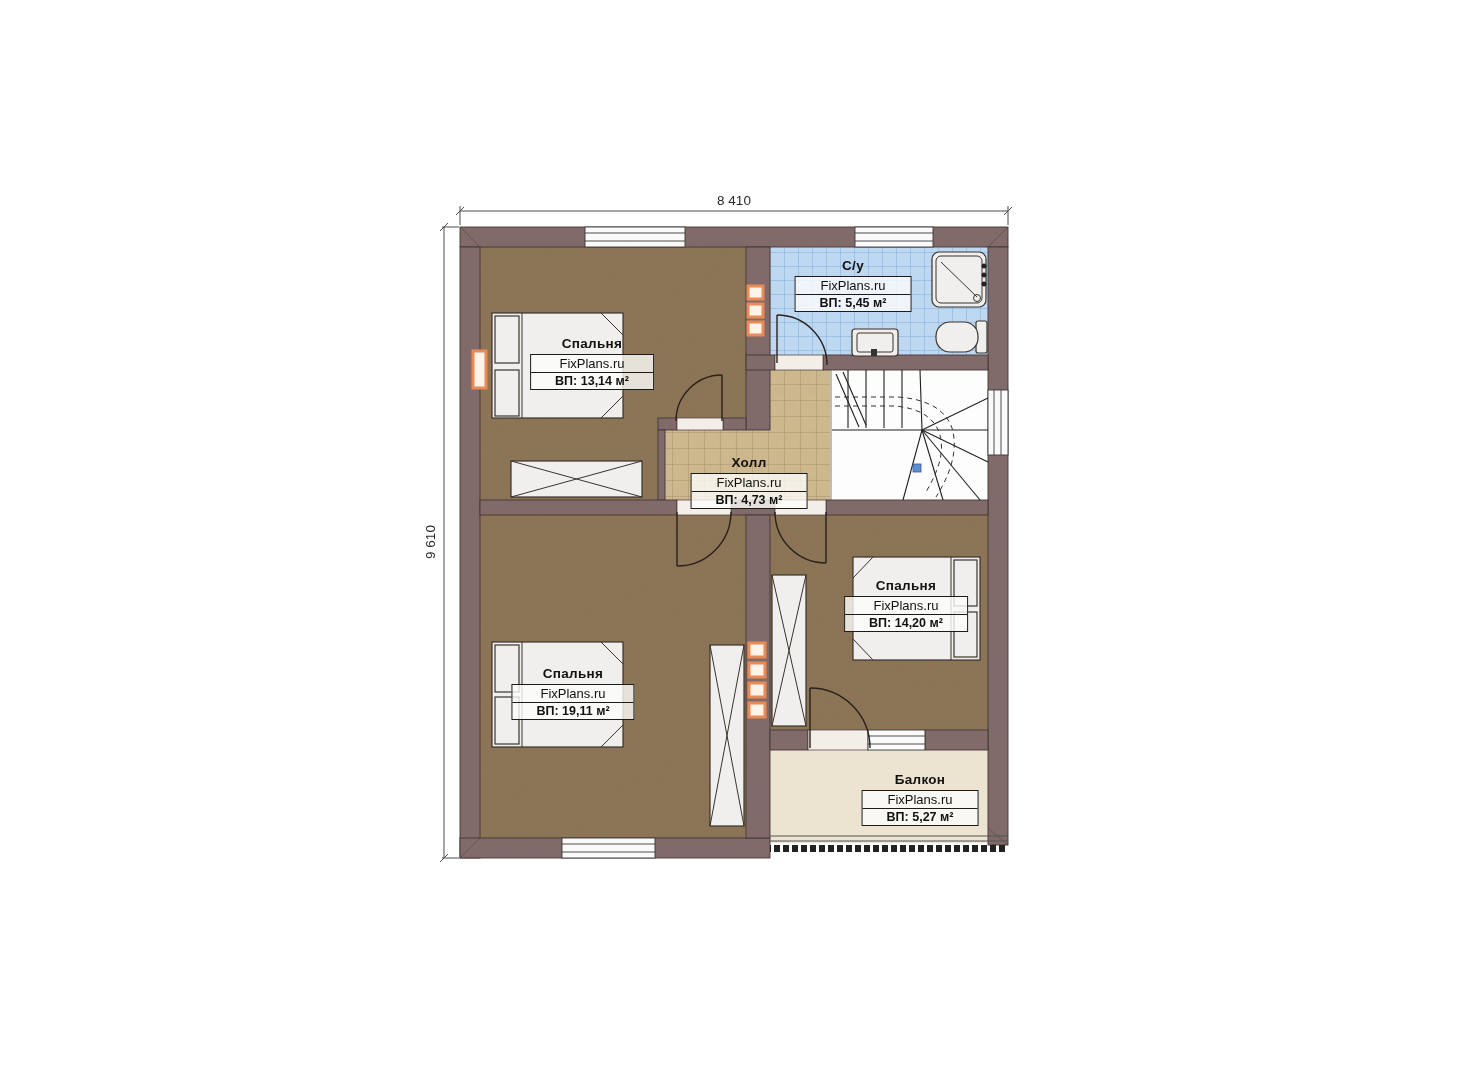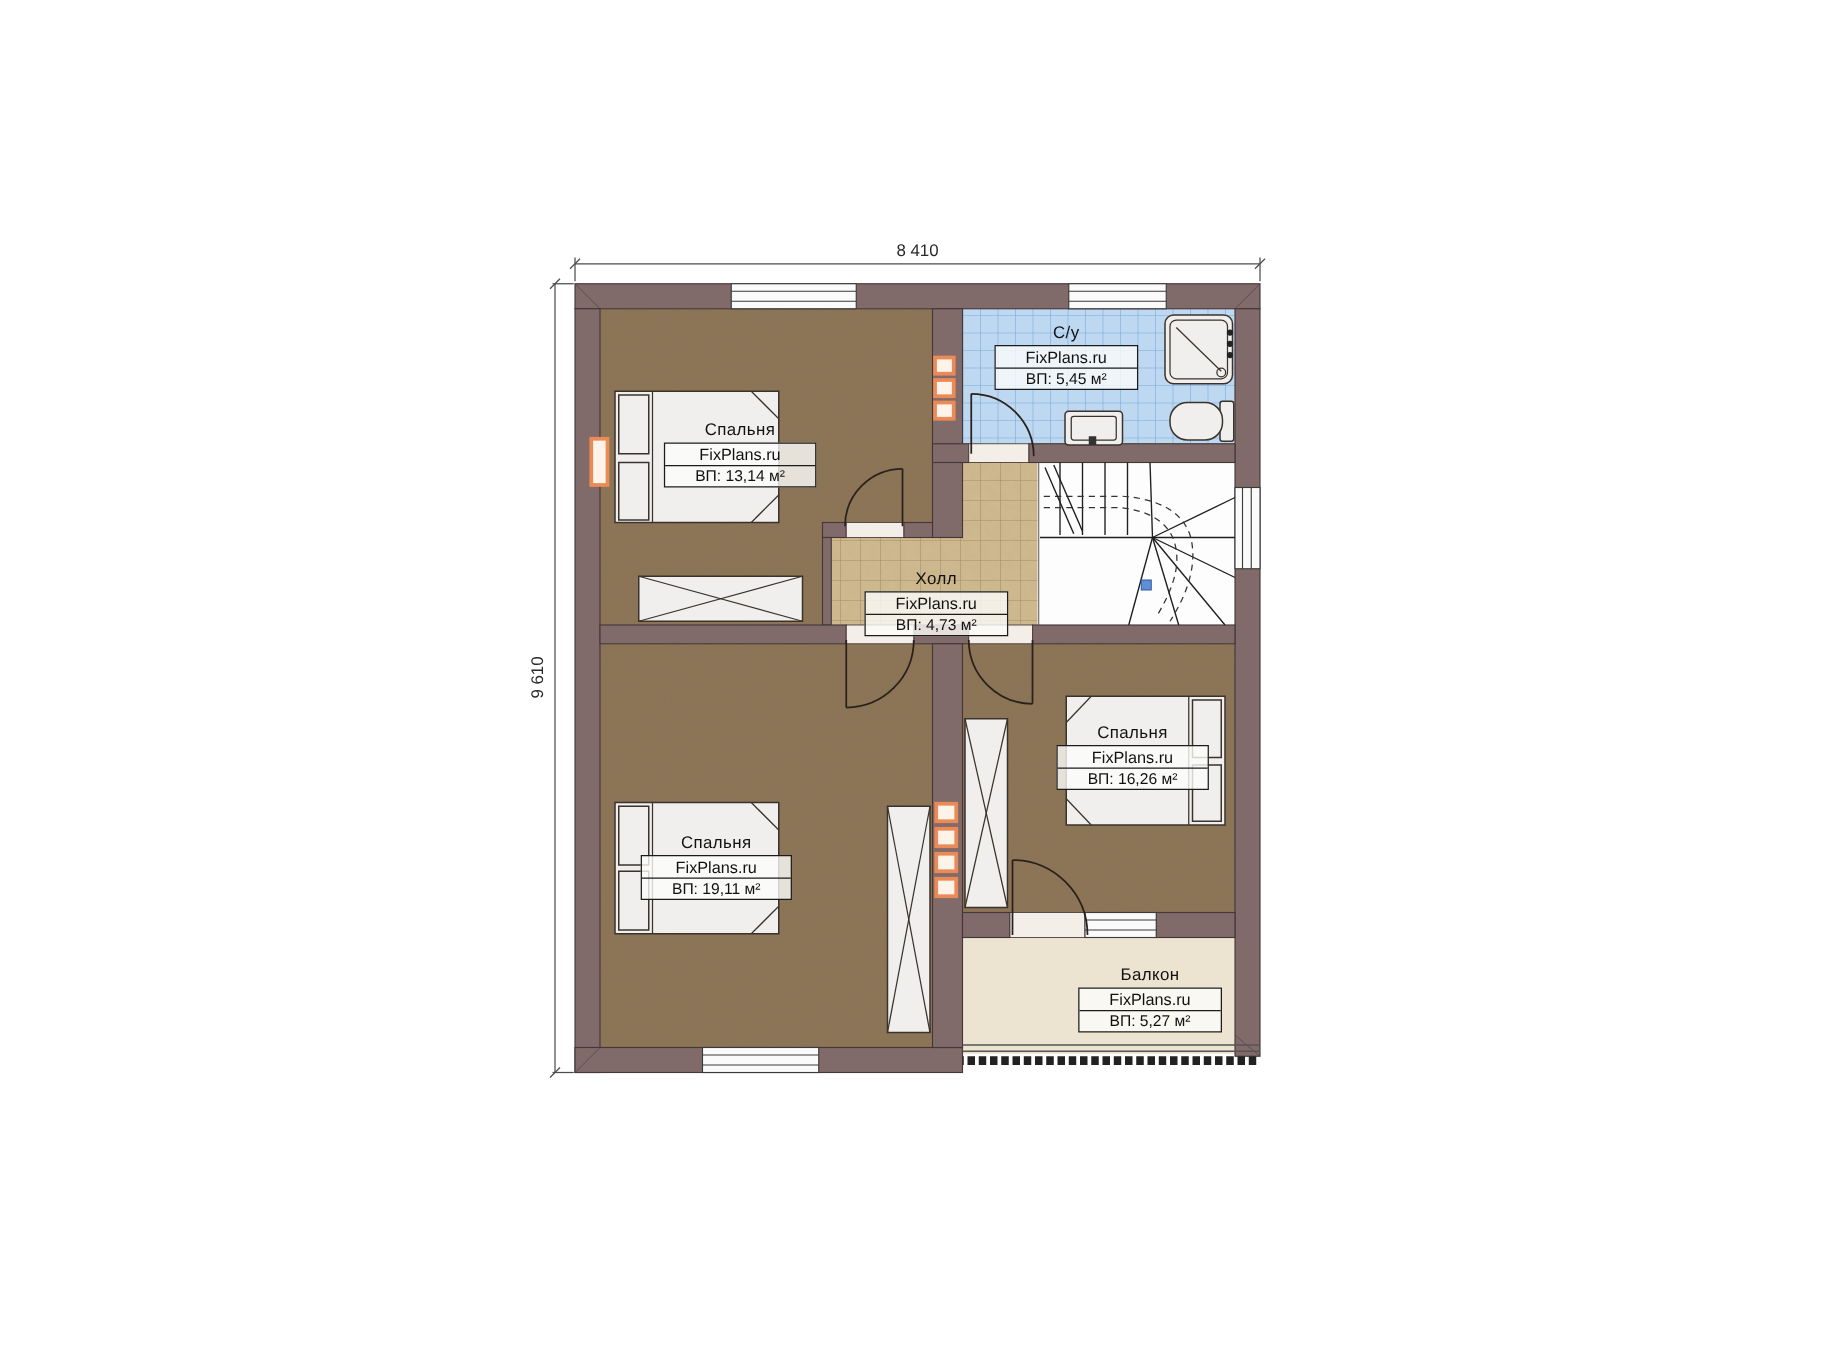--- a/index.html
+++ b/index.html
@@ -18,7 +18,7 @@
   .dim{stroke:#4d4d4d;stroke-width:1;}
   .vent{fill:#fdf3e9;stroke:#e98a57;stroke-width:3;}
   .label{position:absolute;transform:translateX(-50%);text-align:center;color:#111;}
-  .room-name{font-size:13.5px;font-weight:normal;letter-spacing:.3px;white-space:nowrap;}
+  .room-name{font-size:13.5px;font-weight:bold;letter-spacing:.3px;white-space:nowrap;}
   .info-box{display:inline-block;margin-top:3px;border:1.6px solid #1b1b1b;
             background:rgba(252,252,250,.8);}
   .info-box .row1{border-bottom:1.6px solid #1b1b1b;padding:1px 7px;font-size:13px;

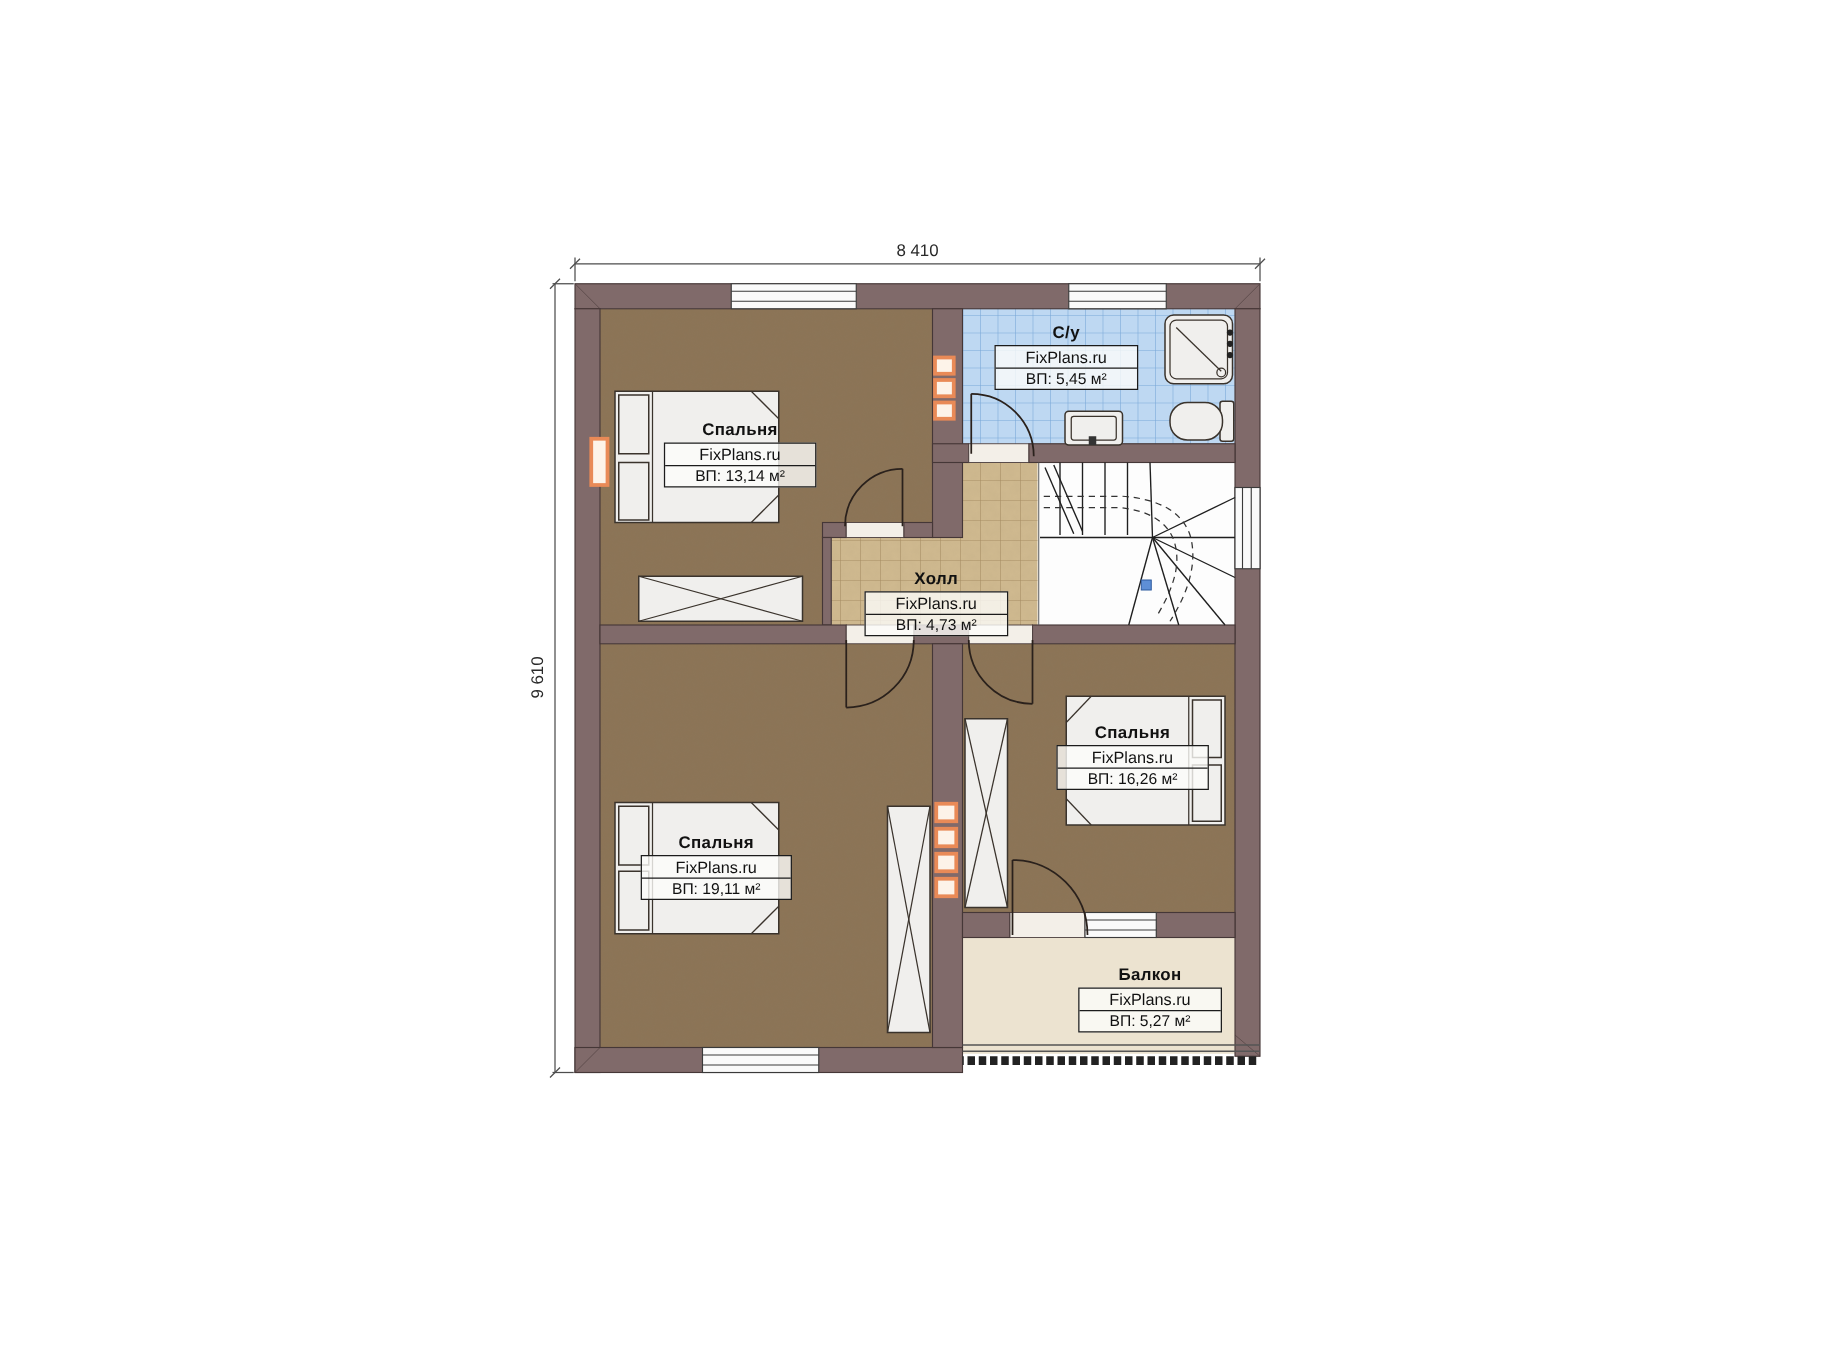--- a/index.html
+++ b/index.html
@@ -23,7 +23,7 @@
             background:rgba(252,252,250,.8);}
   .info-box .row1{border-bottom:1.6px solid #1b1b1b;padding:1px 7px;font-size:13px;
                   font-weight:normal;white-space:nowrap;}
-  .info-box .row2{padding:1px 24px;font-size:12.5px;font-weight:normal;white-space:nowrap;}
+  .info-box .row2{padding:1px 24px;font-size:12.5px;font-weight:bold;white-space:nowrap;}
   .dim-label{position:absolute;font-size:13.5px;color:#2a2a2a;white-space:nowrap;}
   .dim-label.top{transform:translateX(-50%);}
   .dim-label.left{transform:translate(-50%,-50%) rotate(-90deg);}

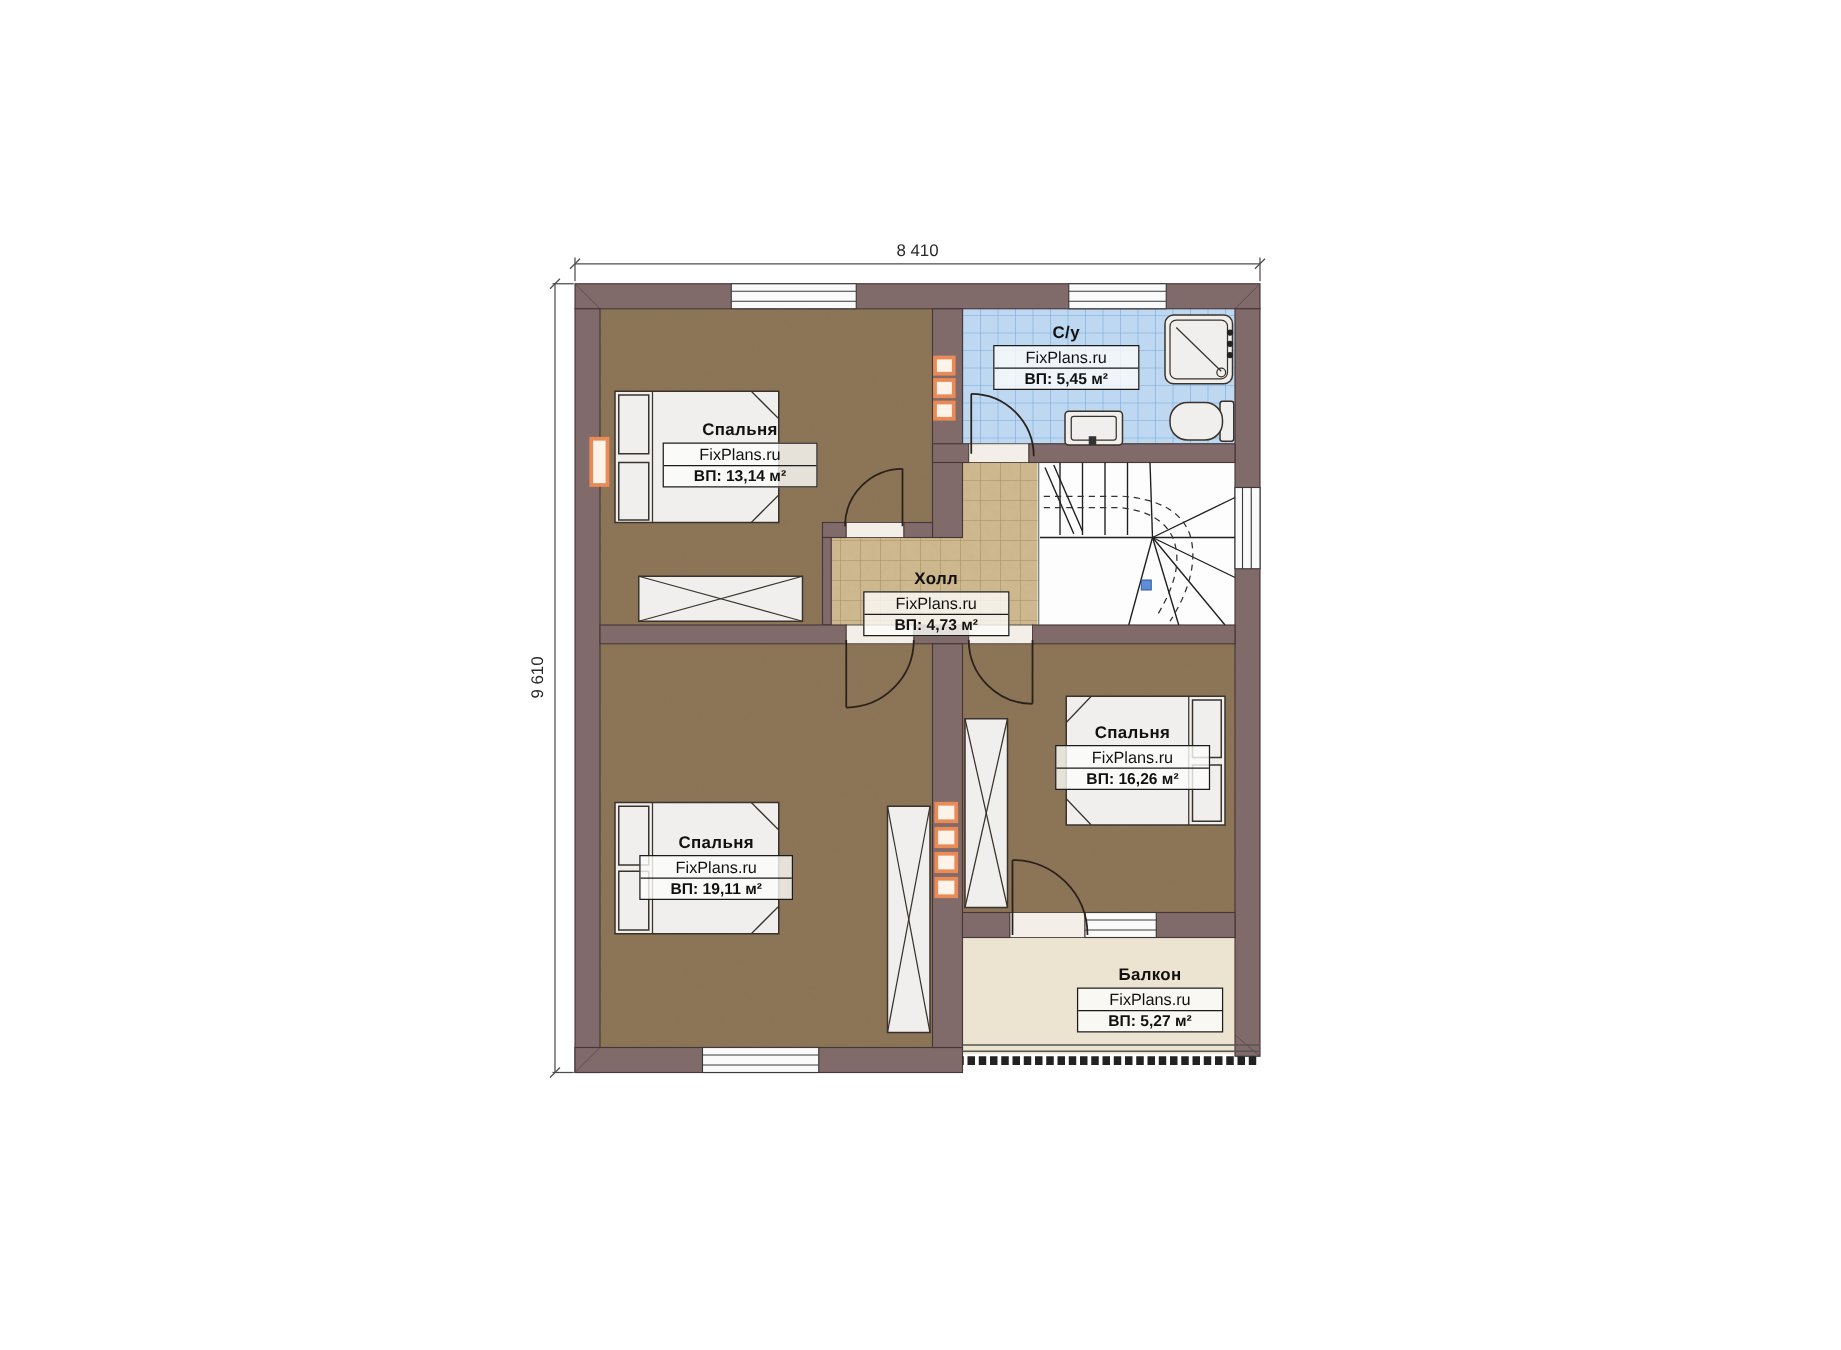--- a/index.html
+++ b/index.html
@@ -312,7 +312,7 @@
   <div class="room-name">Спальня</div>
   <div class="info-box">
     <div class="row1">FixPlans.ru</div>
-    <div class="row2">ВП: 16,26 м²</div>
+    <div class="row2">ВП: 14,20 м²</div>
   </div>
 </div>
 

